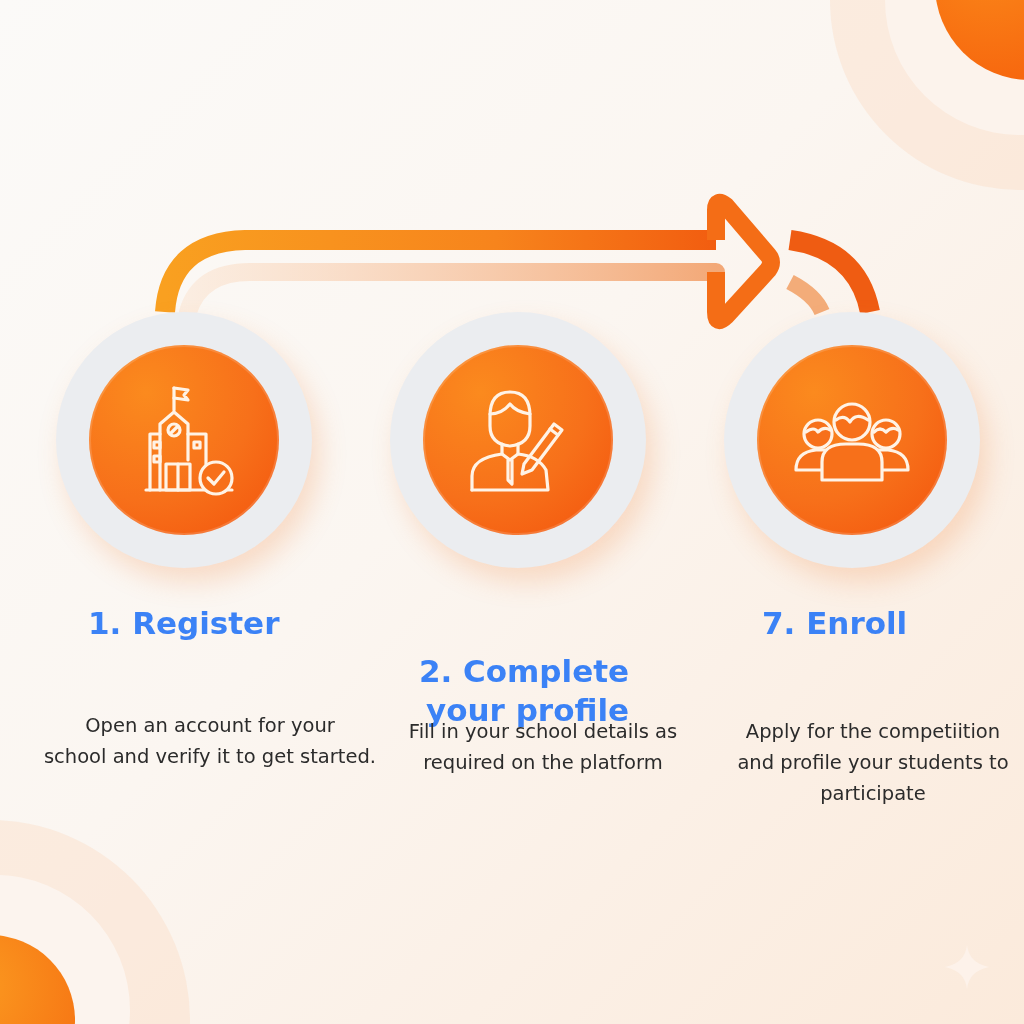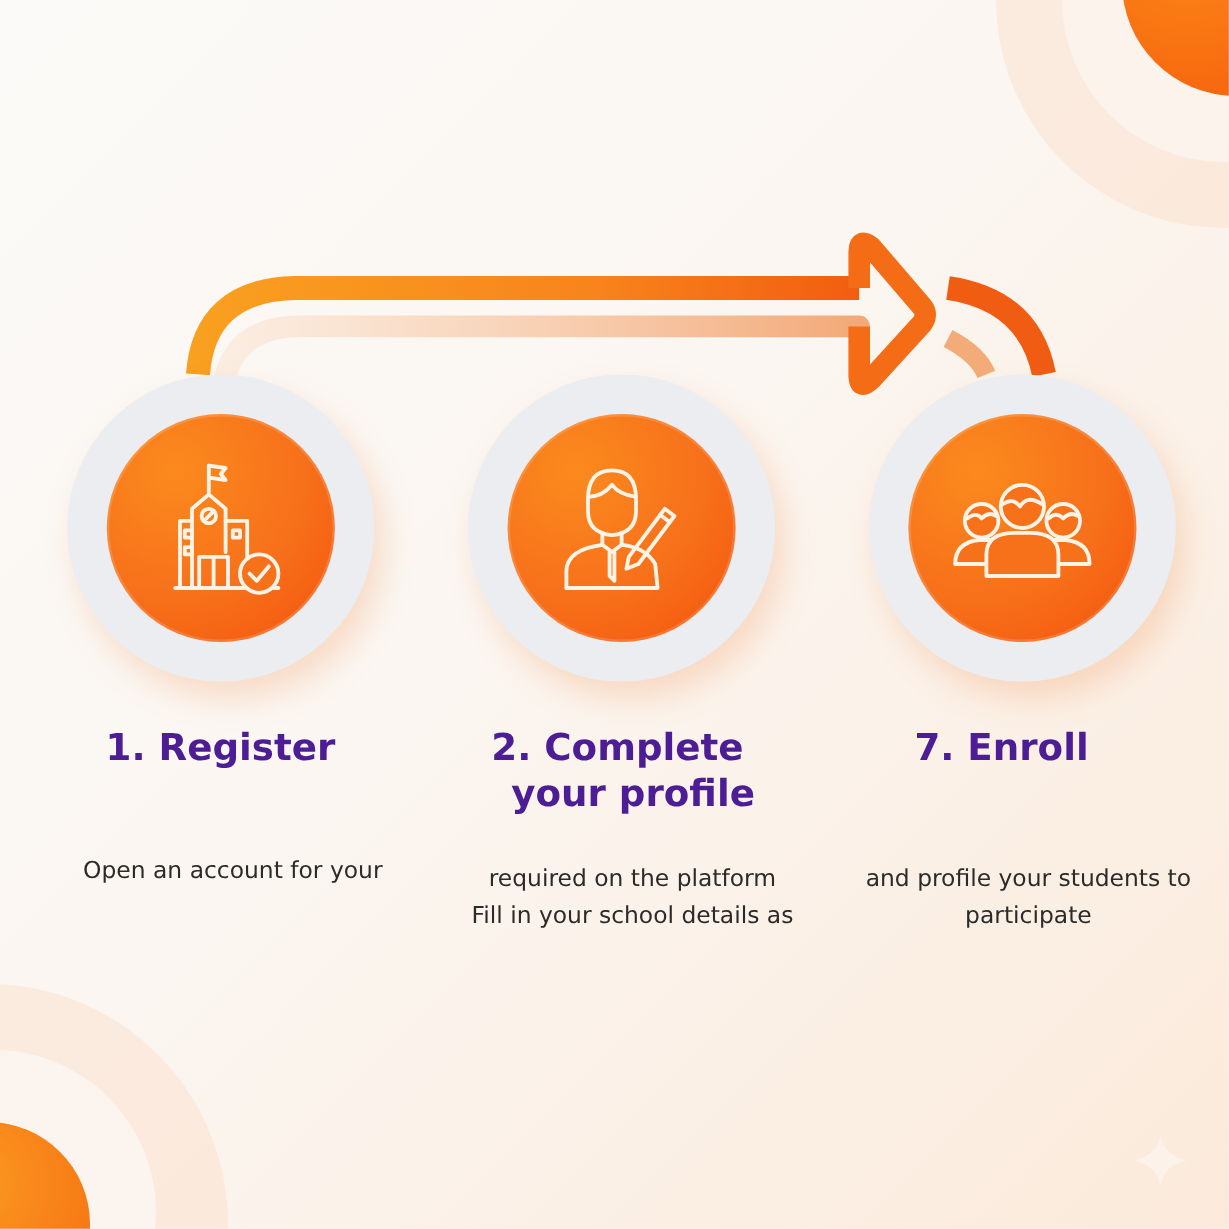--- a/index.html
+++ b/index.html
@@ -35,7 +35,7 @@
   .step-inner svg { position:absolute; left:35px; top:35px; width:120px; height:120px; }
 
   .step-title {
-    position:absolute; font-weight:bold; font-size:31px; line-height:39px; color:#4c1d95;
+    position:absolute; font-weight:bold; font-size:31px; line-height:39px; color:#3b82f6;
     text-align:left; white-space:nowrap;
   }
   .step-desc {

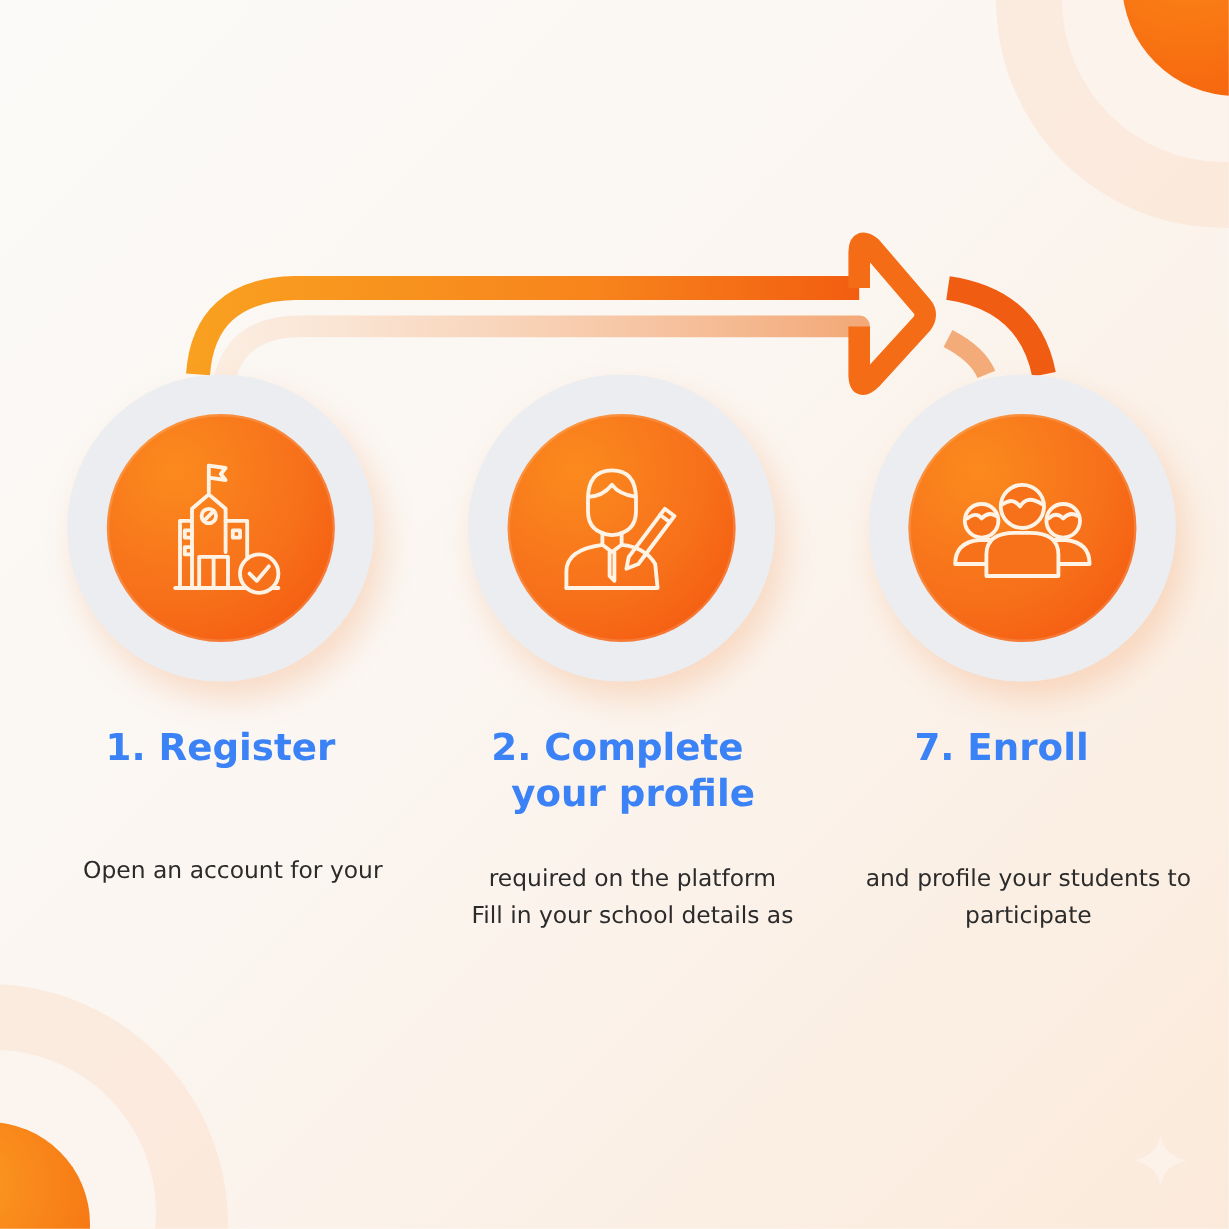--- a/index.html
+++ b/index.html
@@ -133,7 +133,7 @@
   <div>1. Register</div>
 </div>
 <div class="step-title" style="left:400px; top:604px; text-align:center;">
-  <div style="text-align:center;">2. Complete</div>
+  <div style="text-align:right;margin-top:48px;">2. Complete</div>
   <div style="padding-left:26px; text-align:right;">your profile</div>
 </div>
 <div class="step-title" style="left:738px; top:604px;">

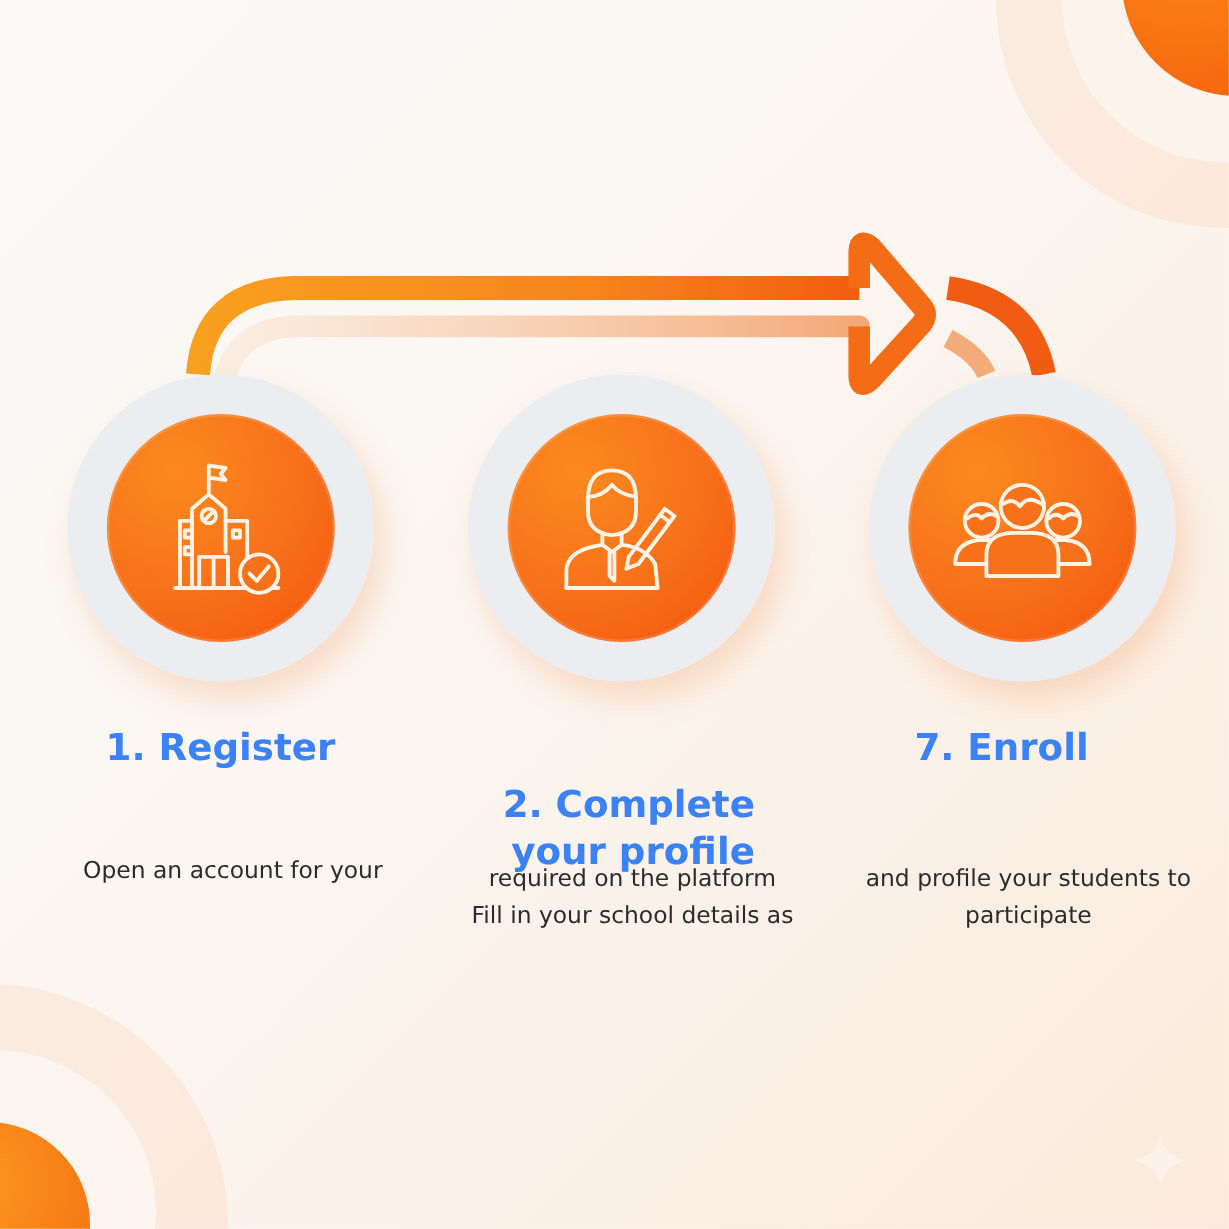--- a/index.html
+++ b/index.html
@@ -41,6 +41,7 @@
   .step-desc {
     position:absolute; font-size:19.5px; line-height:31px; color:#2b2b2b; text-align:center;
     white-space:nowrap;
+    margin-left:16px;
   }
 </style>
 </head>

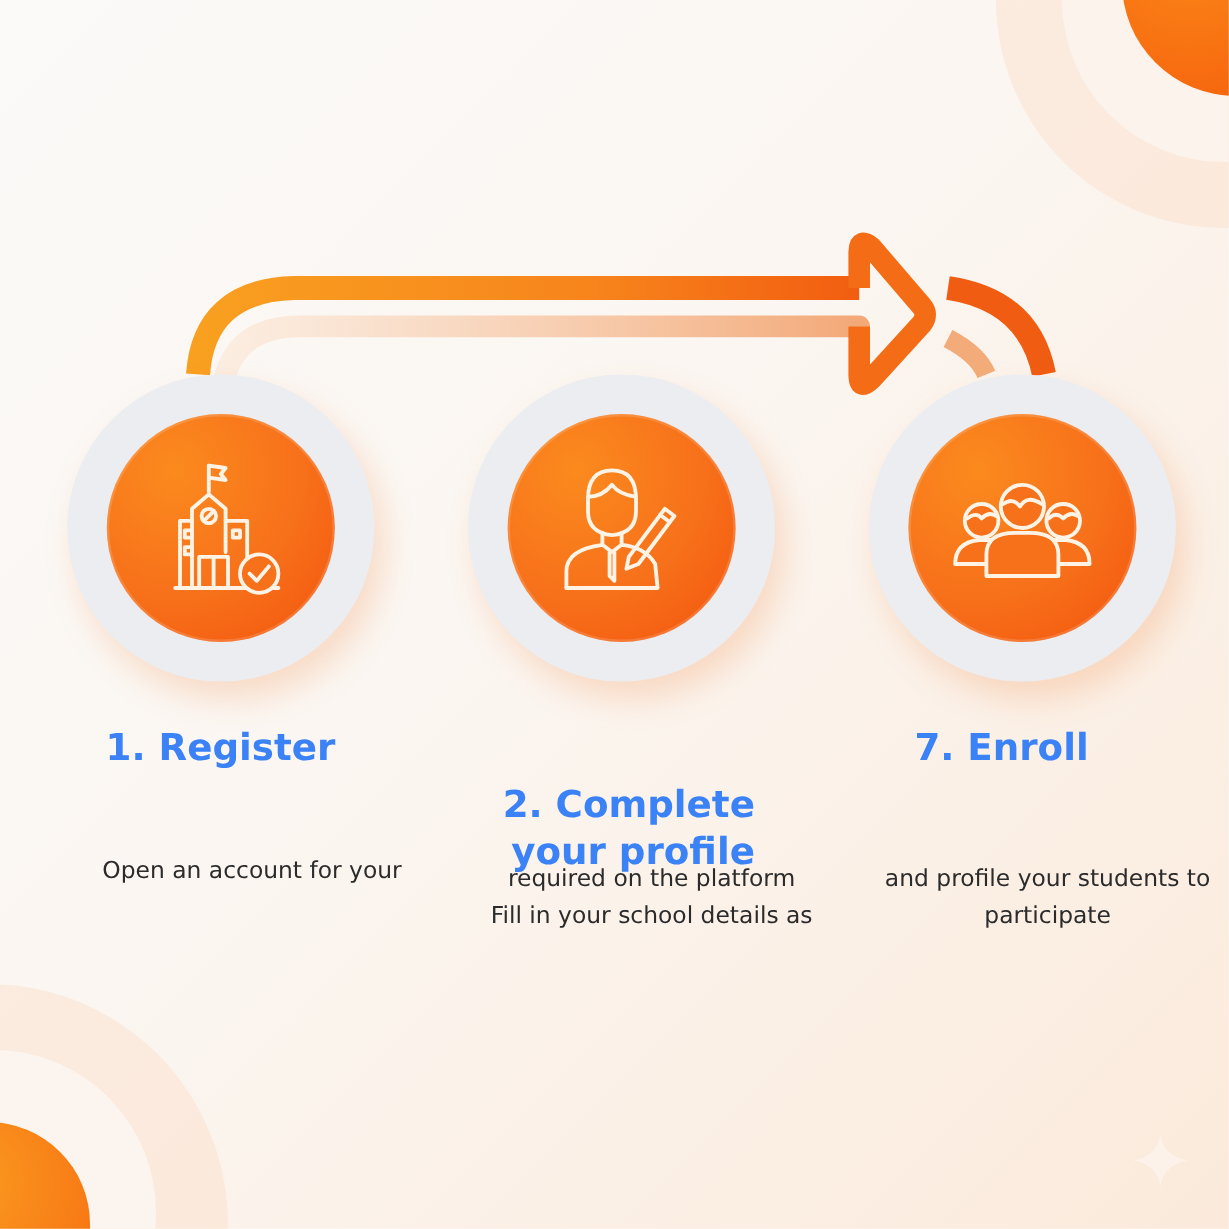--- a/index.html
+++ b/index.html
@@ -149,6 +149,7 @@
   <div>Fill in your school details as</div>
 </div>
 <div class="step-desc" style="left:710px; top:716px; width:294px;">
+  <div>Apply for the competiition</div>
   <div>and profile your students to</div>
   <div>participate</div>
 </div>

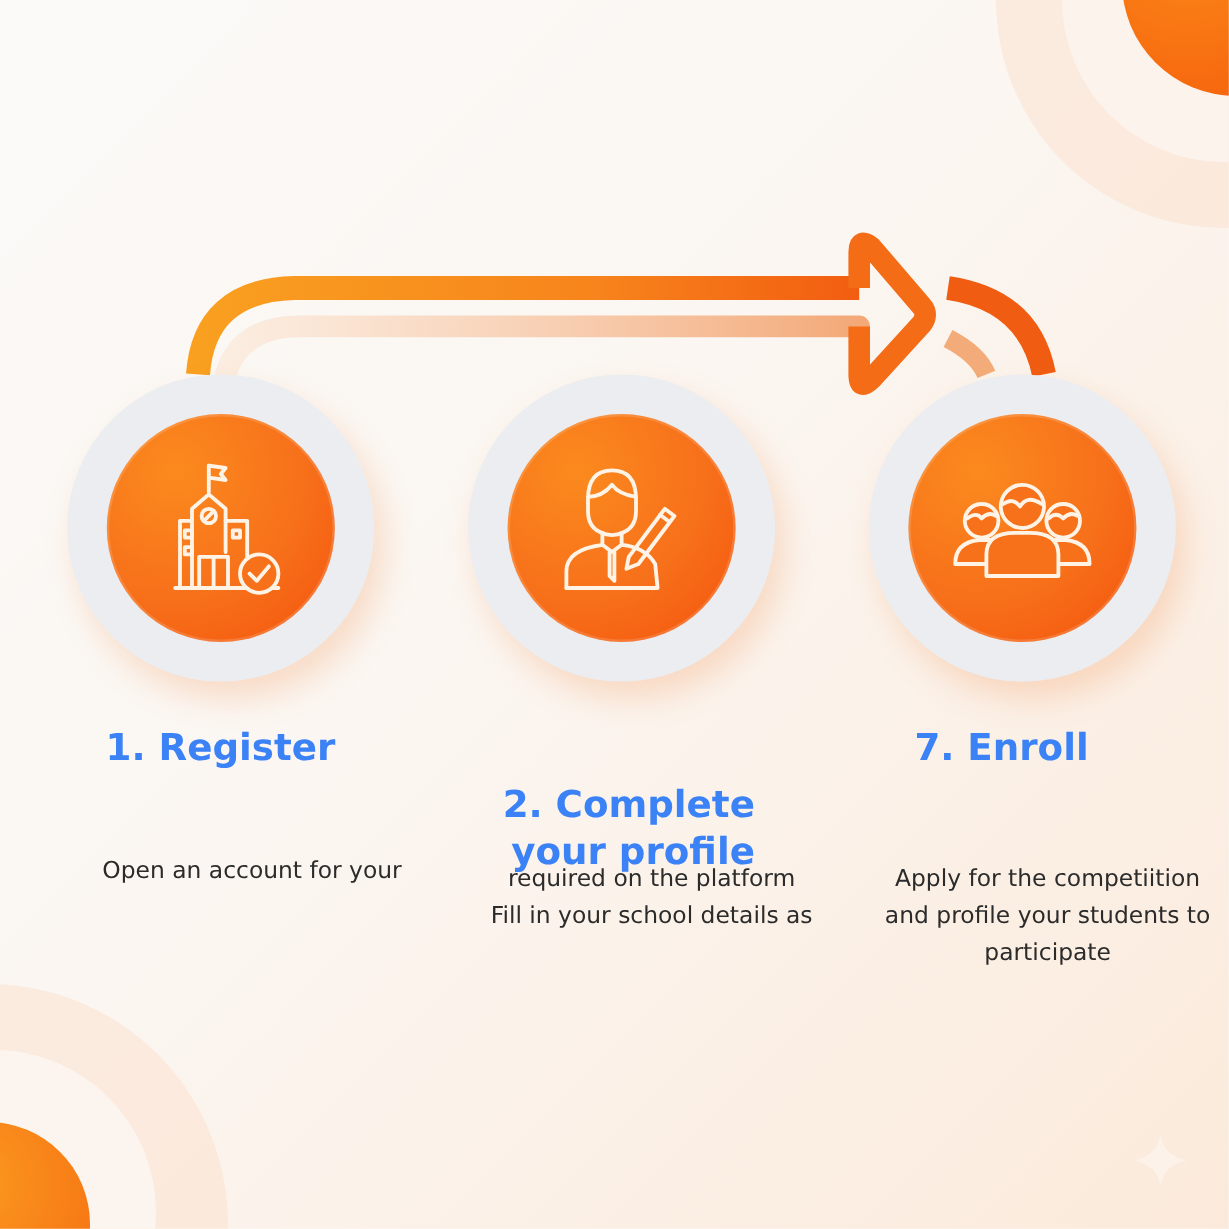--- a/index.html
+++ b/index.html
@@ -143,6 +143,7 @@
 
 <div class="step-desc" style="left:26px; top:710px; width:336px;">
   <div>Open an account for your</div>
+  <div>school and verify it to get started.</div>
 </div>
 <div class="step-desc" style="left:380px; top:716px; width:294px;">
   <div>required on the platform</div>

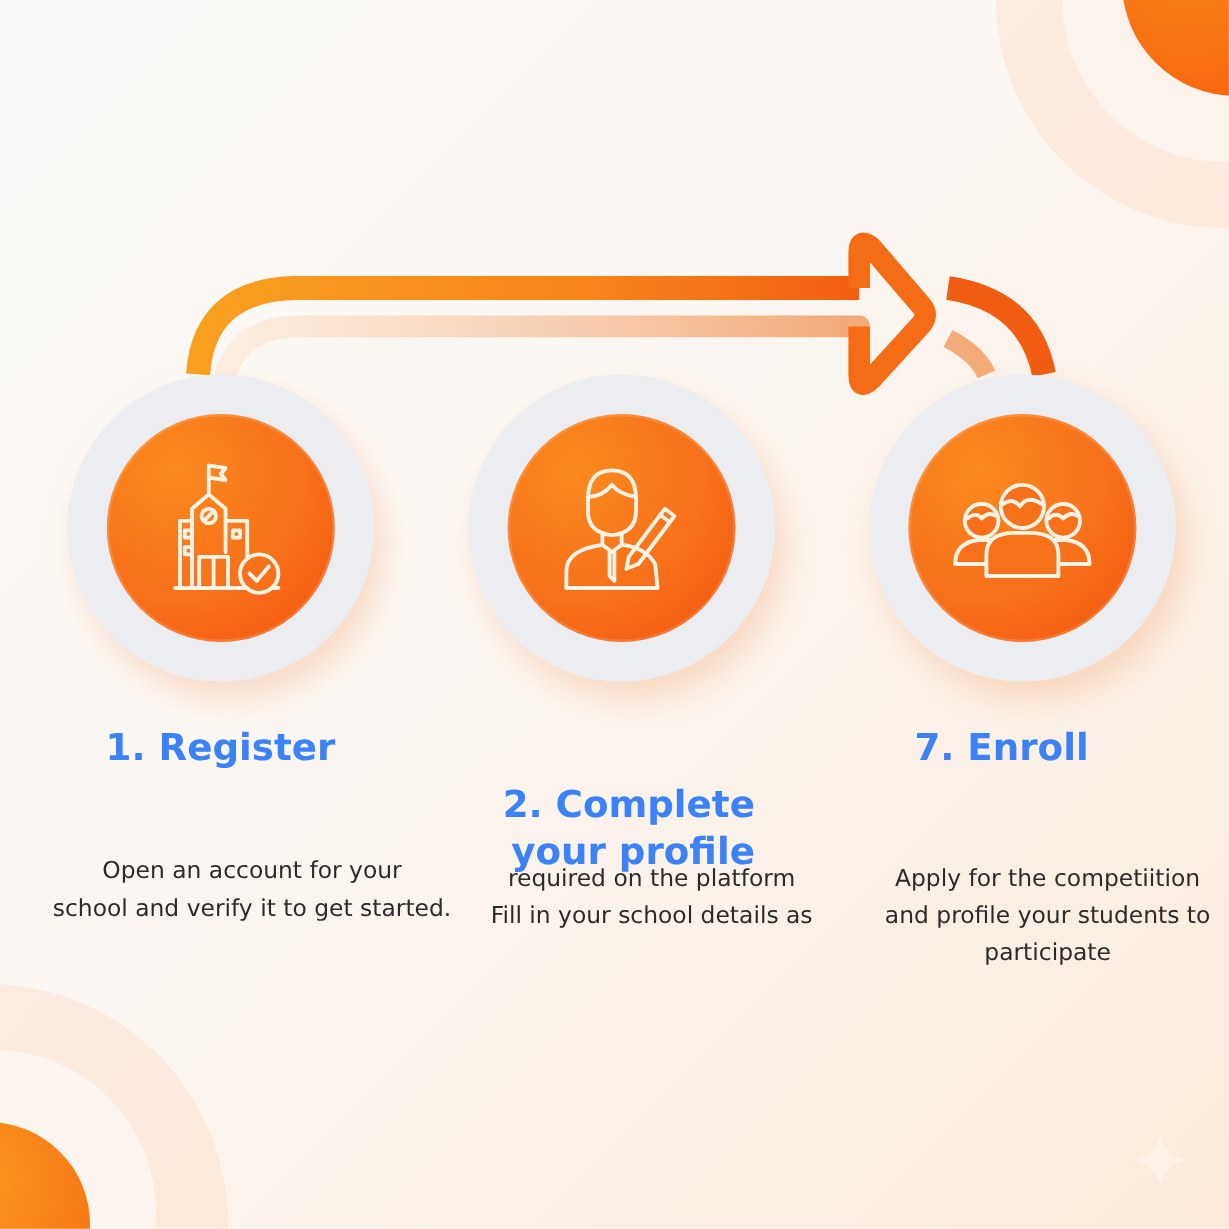--- a/index.html
+++ b/index.html
@@ -146,8 +146,8 @@
   <div>school and verify it to get started.</div>
 </div>
 <div class="step-desc" style="left:380px; top:716px; width:294px;">
+  <div>Fill in your school details as</div>
   <div>required on the platform</div>
-  <div>Fill in your school details as</div>
 </div>
 <div class="step-desc" style="left:710px; top:716px; width:294px;">
   <div>Apply for the competiition</div>

